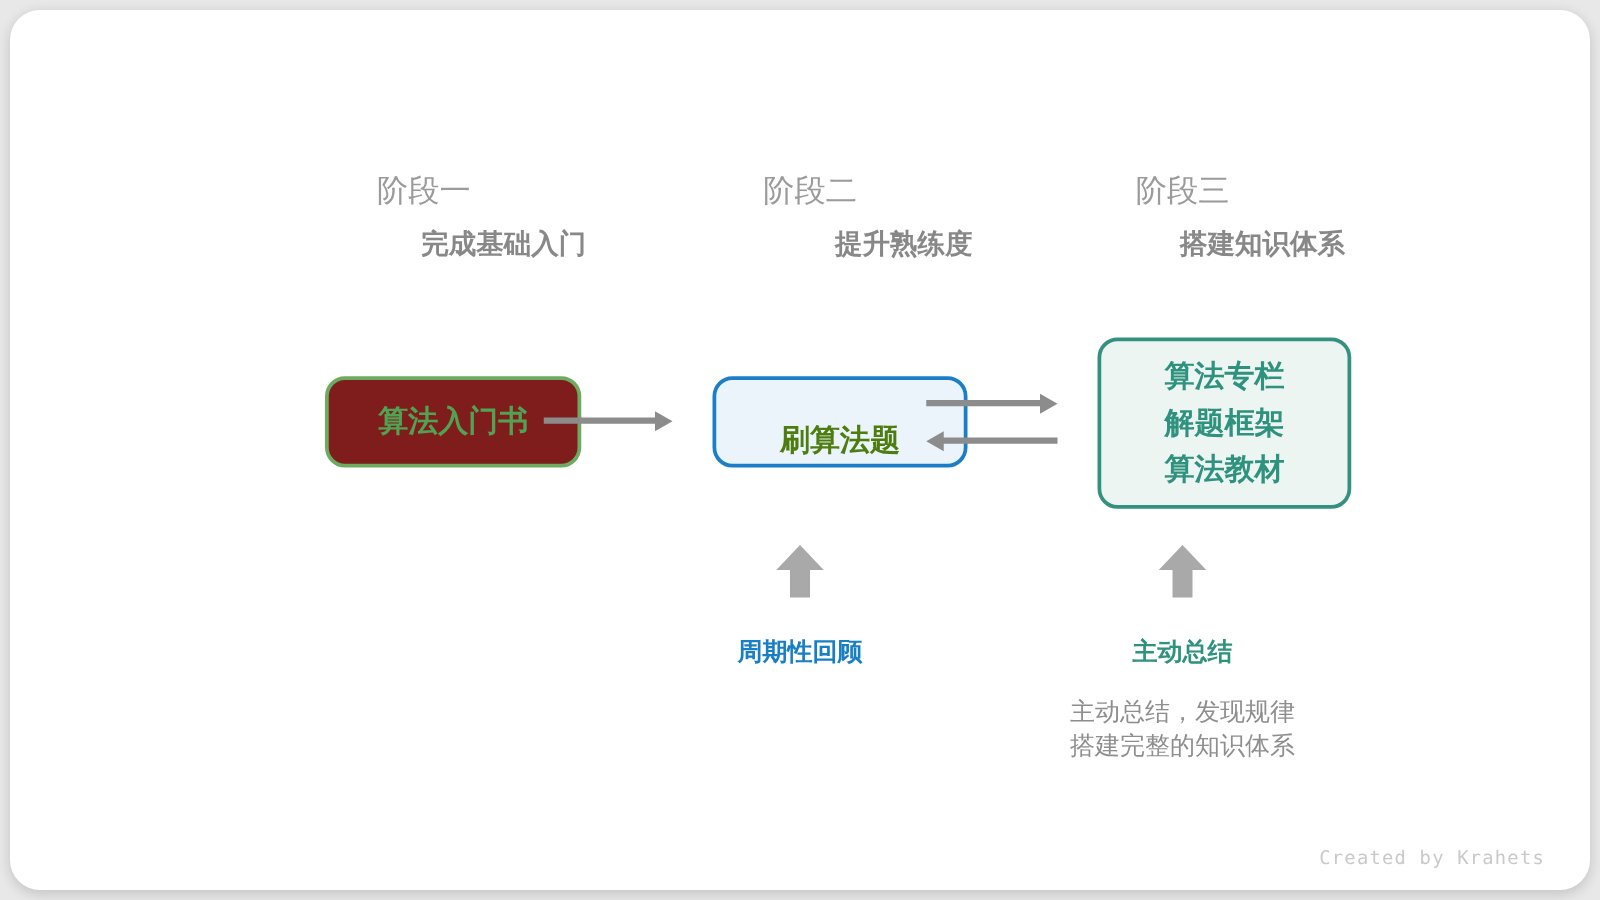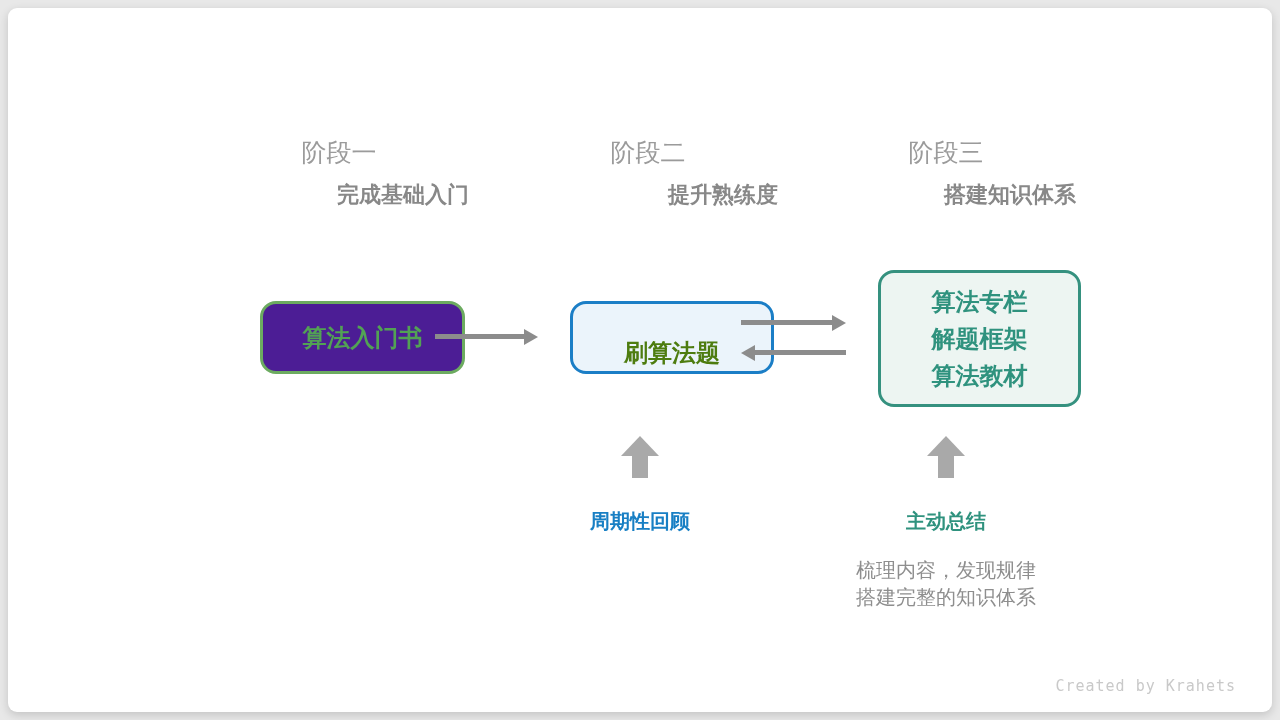--- a/index.html
+++ b/index.html
@@ -20,7 +20,7 @@
     left: 8px; top: 8px;
     width: 1264px; height: 704px;
     background: #ffffff;
-    border-radius: 9px;
+    border-radius: 24px;
     box-shadow: 0 3px 10px rgba(0,0,0,0.16);
   }
   .abs { position: absolute; }

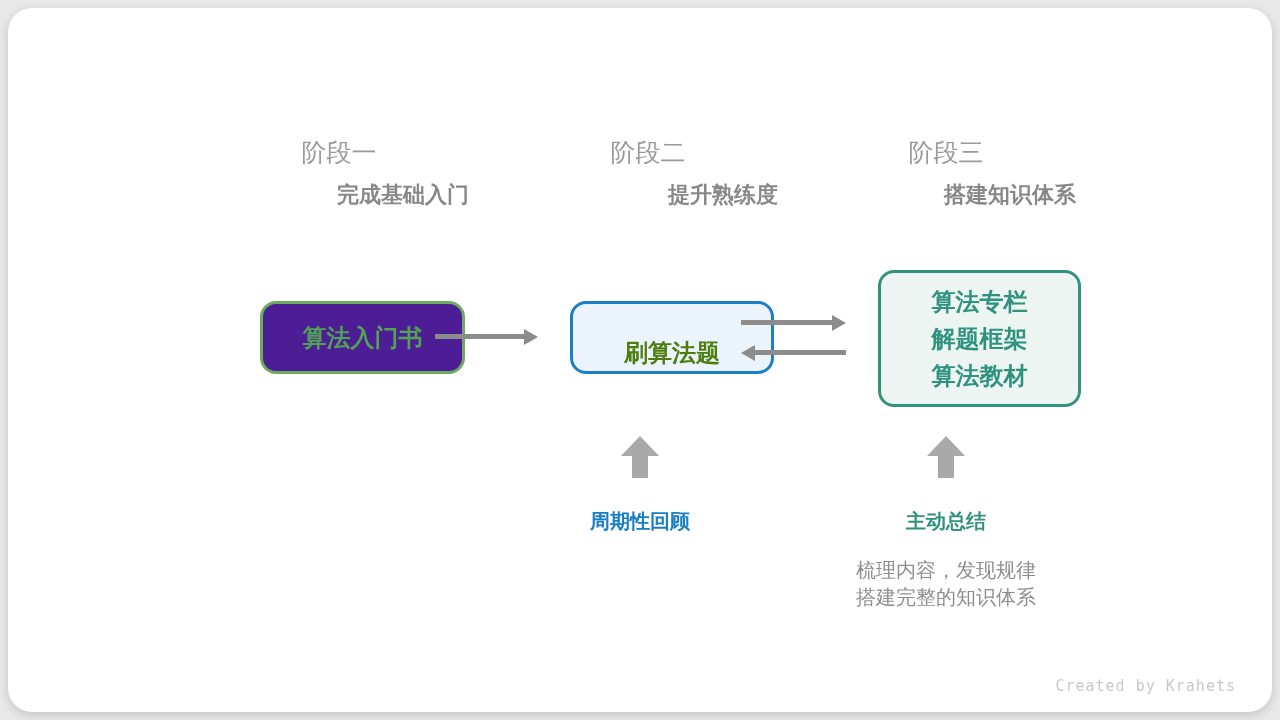--- a/index.html
+++ b/index.html
@@ -55,7 +55,7 @@
     text-align: center;
     margin-left: 32px;
   }
-  .box-green  { border-color: #6cab60; background: #4c1d95; color: #52a254; }
+  .box-green  { border-color: #6cab60; background: #7f1d1d; color: #52a254; }
   .box-blue   { border-color: #1b7ec6; background: #ebf4fb; color: #4d7c0f; justify-content: flex-end; }
   .box-teal   { border-color: #35917f; background: #edf5f2; color: #2f927e; }
 

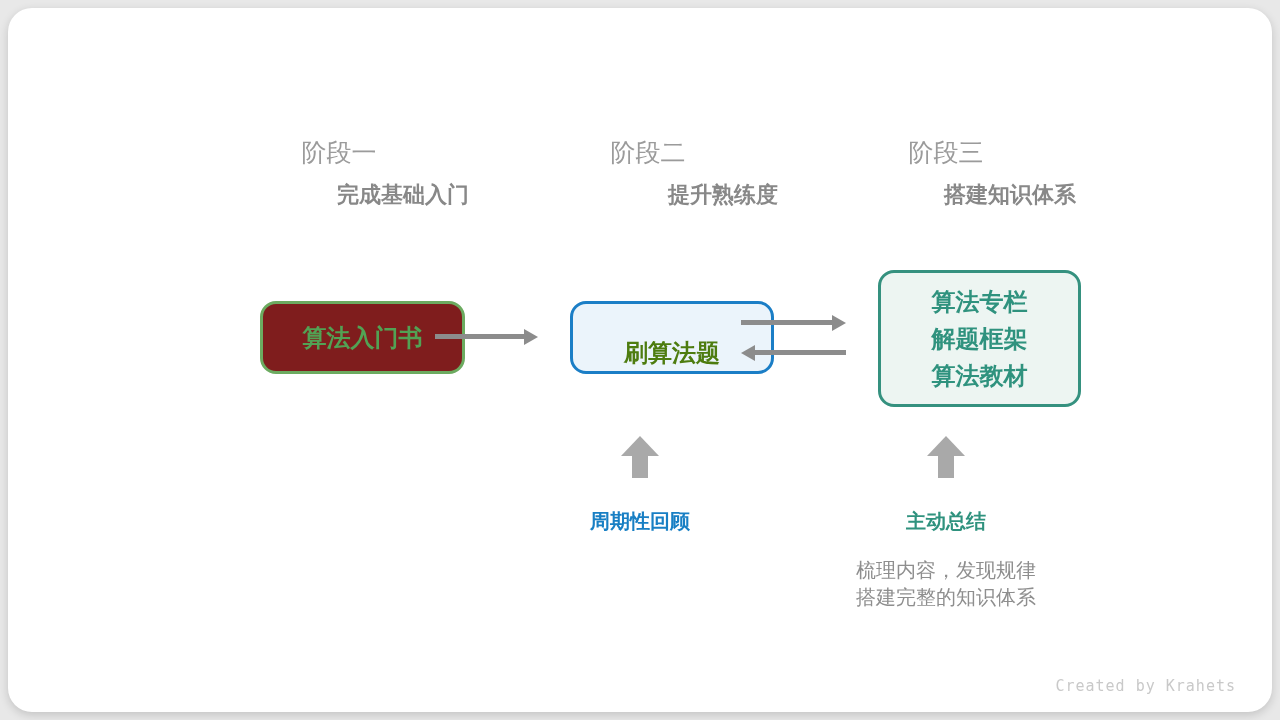--- a/index.html
+++ b/index.html
@@ -171,7 +171,7 @@
     <div class="abs anno-title teal" style="left:788px; top:500px;">主动总结</div>
 
     <div class="abs anno-desc" style="left:768px; top:549px;">
-      <div>梳理内容，发现规律</div>
+      <div>主动总结，发现规律</div>
       <div>搭建完整的知识体系</div>
     </div>
 

